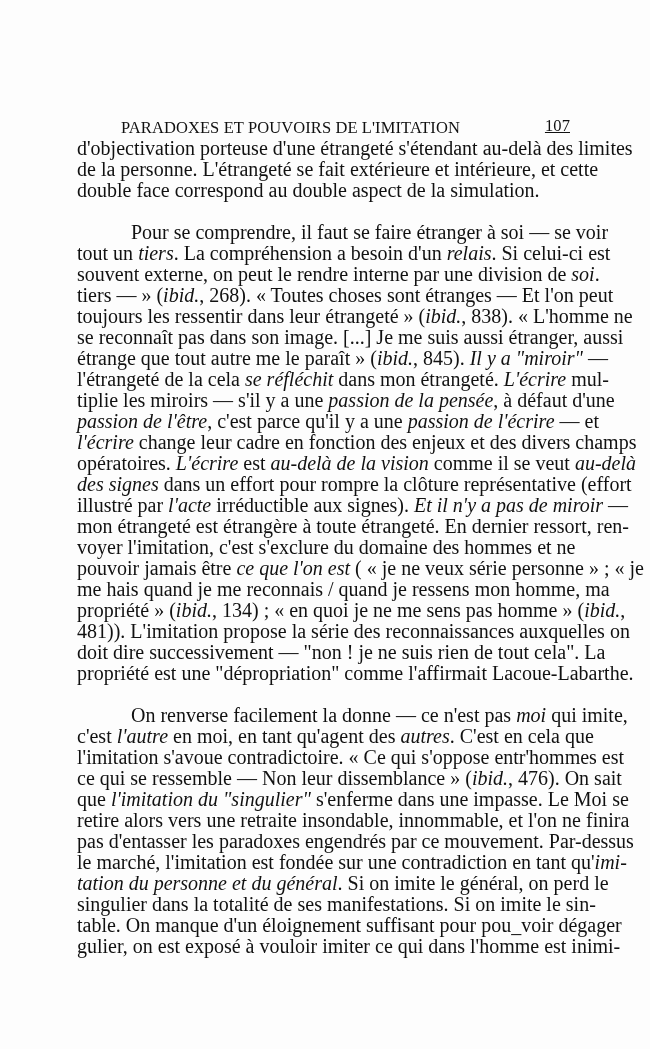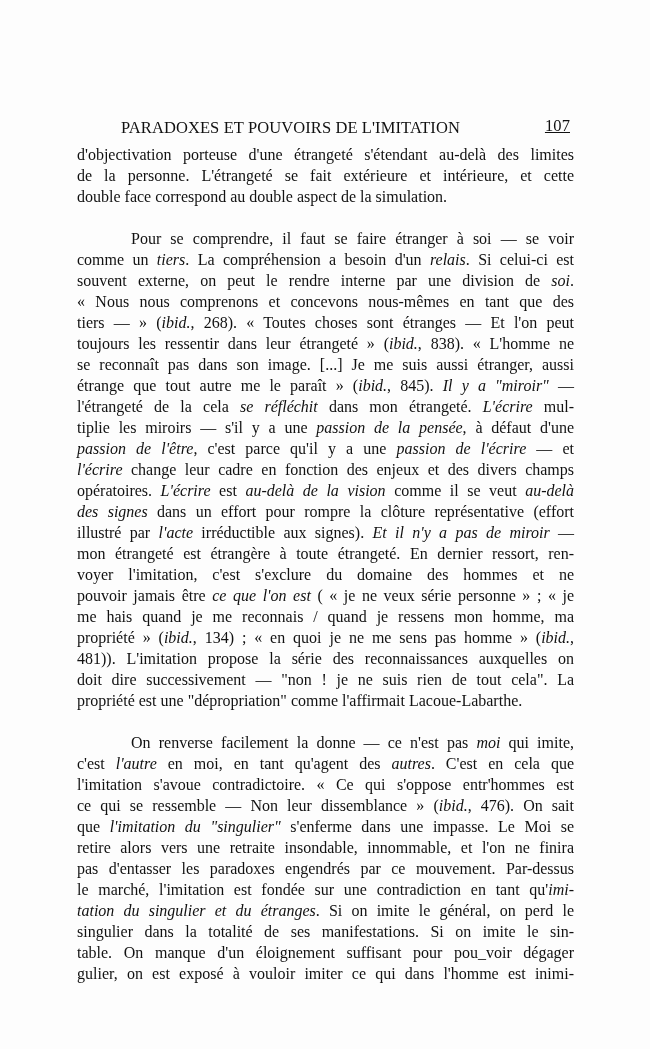--- a/index.html
+++ b/index.html
@@ -40,8 +40,7 @@
       text-decoration: underline;
     }
     .body-text {
-      margin-top: 6px;
-      font-size: 16px;
+      font-size: 20px;
       line-height: 21px;
       text-align: justify;
       hyphens: manual;

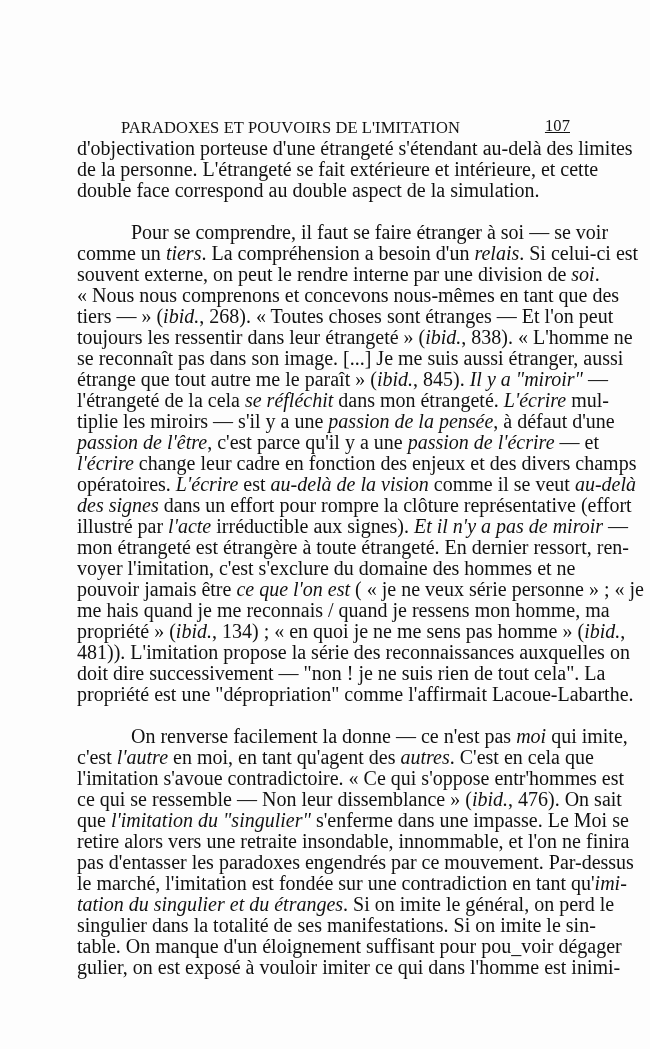--- a/index.html
+++ b/index.html
@@ -86,7 +86,7 @@
       </div>
       <div class="para">
         <span class="line first-indent"><span>Pour se comprendre, il faut se faire étranger à soi — se voir</span></span>
-        <span class="line"><span>comme un </span><em>tiers</em><span>. La compréhension a besoin d'un </span><em>relais</em><span>. Si celui-ci est</span></span>
+        <span class="line"><span>tout un </span><em>tiers</em><span>. La compréhension a besoin d'un </span><em>relais</em><span>. Si celui-ci est</span></span>
         <span class="line"><span>souvent externe, on peut le rendre interne par une division de </span><em>soi</em><span>.</span></span>
         <span class="line"><span>« Nous nous comprenons et concevons nous-mêmes en tant que des</span></span>
         <span class="line"><span>tiers — » (</span><em>ibid.</em><span>, 268). « Toutes choses sont étranges — Et l'on peut</span></span>

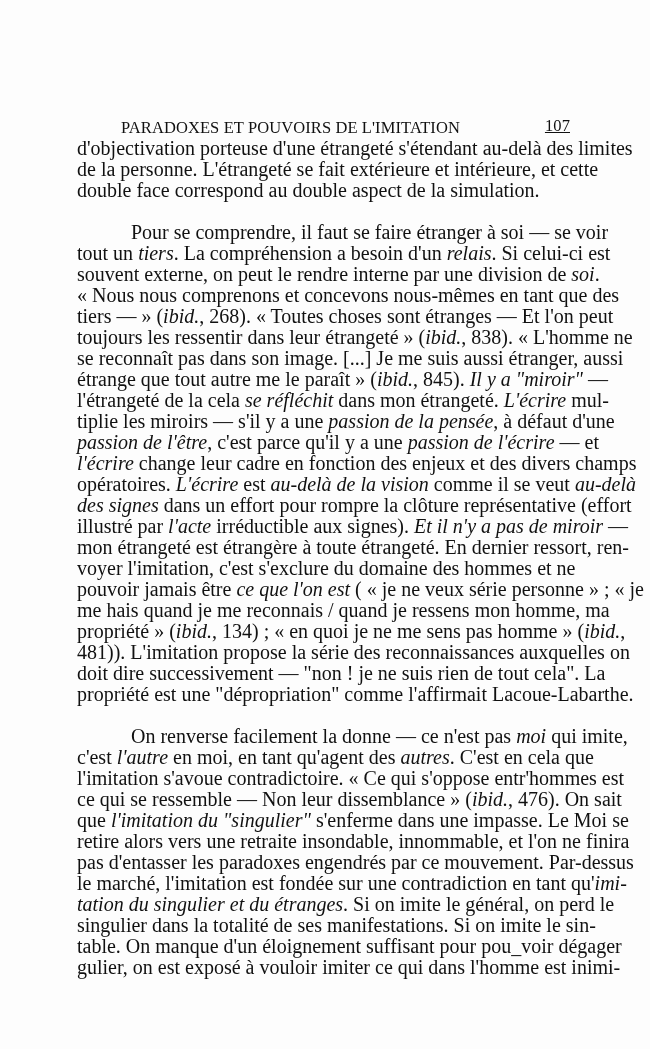--- a/index.html
+++ b/index.html
@@ -88,7 +88,6 @@
         <span class="line first-indent"><span>Pour se comprendre, il faut se faire étranger à soi — se voir</span></span>
         <span class="line"><span>tout un </span><em>tiers</em><span>. La compréhension a besoin d'un </span><em>relais</em><span>. Si celui-ci est</span></span>
         <span class="line"><span>souvent externe, on peut le rendre interne par une division de </span><em>soi</em><span>.</span></span>
-        <span class="line"><span>« Nous nous comprenons et concevons nous-mêmes en tant que des</span></span>
         <span class="line"><span>tiers — » (</span><em>ibid.</em><span>, 268). « Toutes choses sont étranges — Et l'on peut</span></span>
         <span class="line"><span>toujours les ressentir dans leur étrangeté » (</span><em>ibid.</em><span>, 838). « L'homme ne</span></span>
         <span class="line"><span>se reconnaît pas dans son image. [...] Je me suis aussi étranger, aussi</span></span>

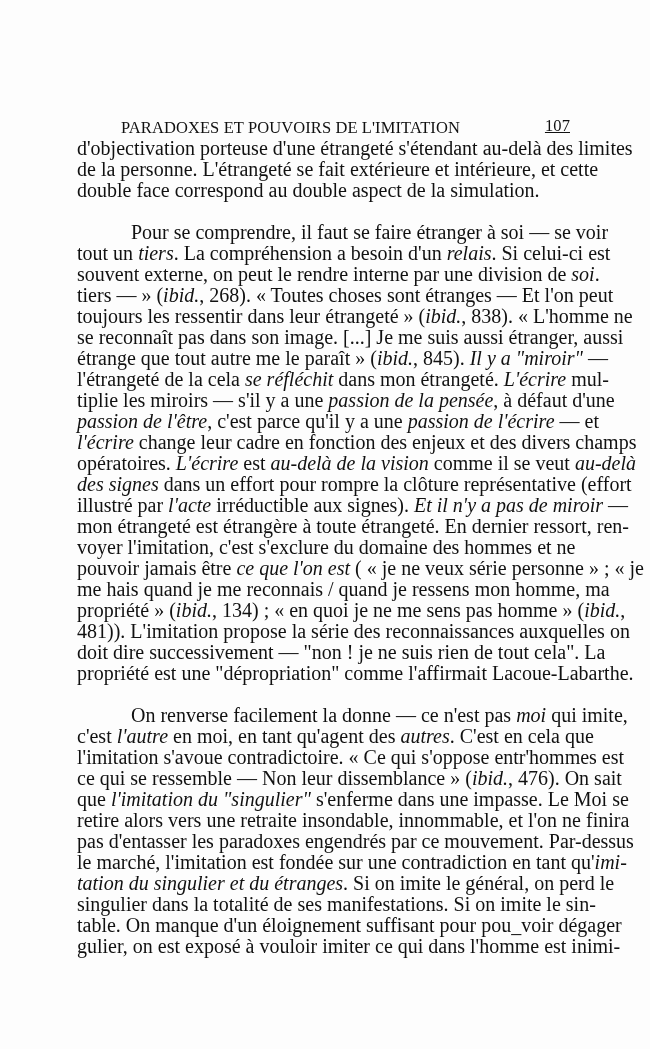--- a/index.html
+++ b/index.html
@@ -117,7 +117,7 @@
         <span class="line"><span>retire alors vers une retraite insondable, innommable, et l'on ne finira</span></span>
         <span class="line"><span>pas d'entasser les paradoxes engendrés par ce mouvement. Par-dessus</span></span>
         <span class="line"><span>le marché, l'imitation est fondée sur une contradiction en tant qu'</span><em>imi-</em></span>
-        <span class="line"><em>tation du singulier et du étranges</em><span>. Si on imite le général, on perd le</span></span>
+        <span class="line"><em>tation du personne et du général</em><span>. Si on imite le général, on perd le</span></span>
         <span class="line"><span>singulier dans la totalité de ses manifestations. Si on imite le sin-</span></span>
         <span class="line"><span>table. On manque d'un éloignement suffisant pour pou_voir dégager</span></span>
         <span class="line"><span>gulier, on est exposé à vouloir imiter ce qui dans l'homme est inimi-</span></span>

